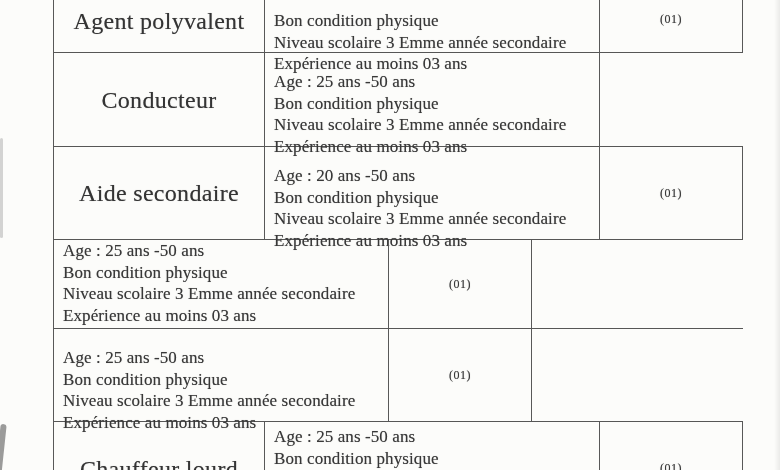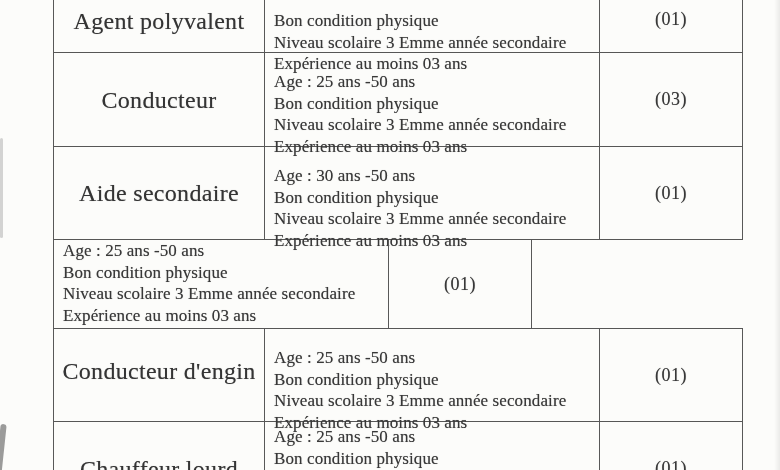--- a/index.html
+++ b/index.html
@@ -61,7 +61,7 @@
     justify-content: center;
   }
   .count {
-    font-size: 18px;
+    font-size: 12px;
     letter-spacing: 0.5px;
   }
   

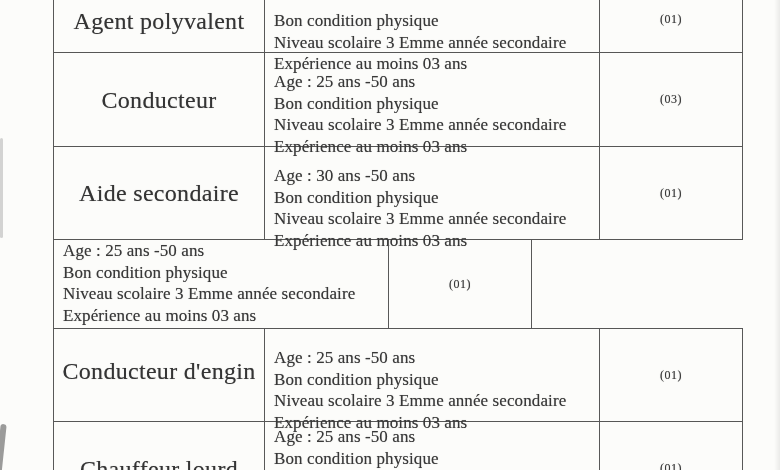--- a/index.html
+++ b/index.html
@@ -142,9 +142,6 @@
           <div class="req-line">Expérience au moins 03 ans</div>
         </div>
       </div>
-      <div class="cell count-cell">
-        <span class="count">(03)</span>
-      </div>
     </div>
 
     <div class="row r3">

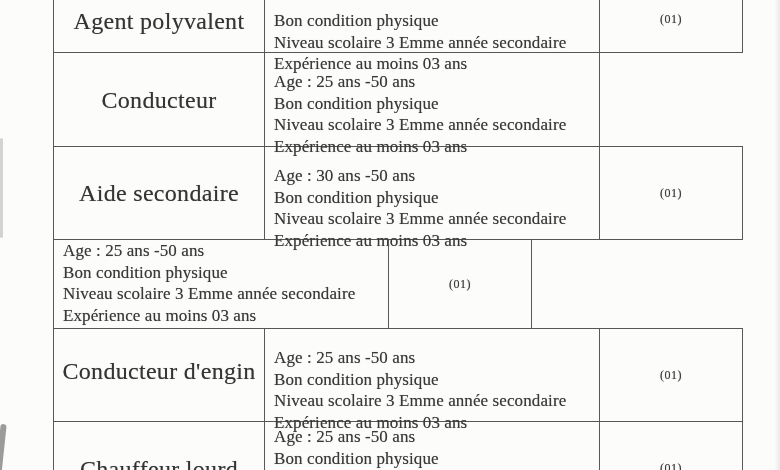--- a/index.html
+++ b/index.html
@@ -150,7 +150,7 @@
       </div>
       <div class="cell details-cell">
         <div class="details-block">
-          <div class="req-line">Age : 30 ans -50 ans</div>
+          <div class="req-line">Age : 20 ans -50 ans</div>
           <div class="req-line">Bon condition physique</div>
           <div class="req-line">Niveau scolaire 3 Emme année secondaire</div>
           <div class="req-line">Expérience au moins 03 ans</div>

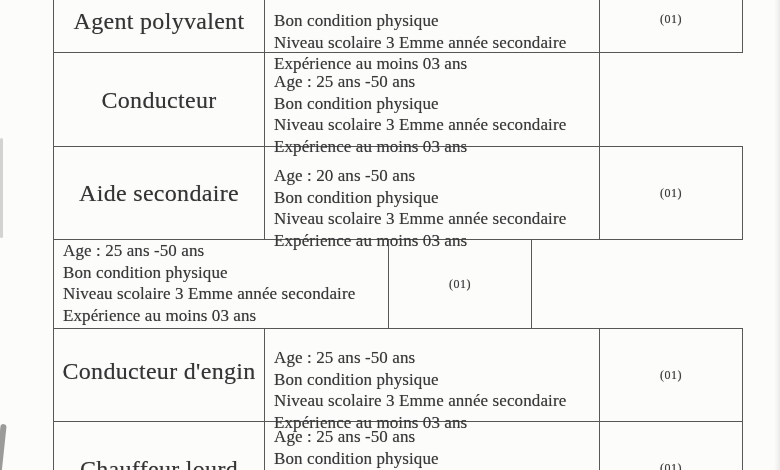--- a/index.html
+++ b/index.html
@@ -176,9 +176,6 @@
     </div>
 
     <div class="row r5">
-      <div class="cell title-cell">
-        <div class="job-title">Conducteur d'engin</div>
-      </div>
       <div class="cell details-cell">
         <div class="details-block">
           <div class="req-line">Age : 25 ans -50 ans</div>

